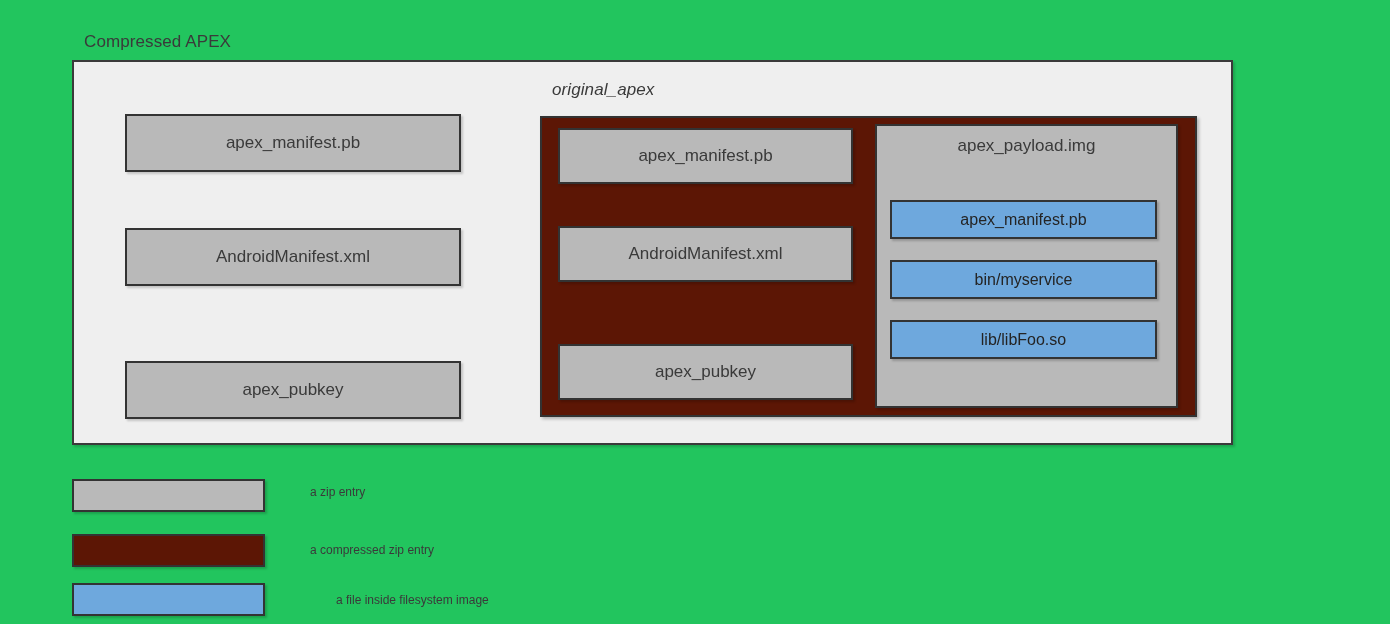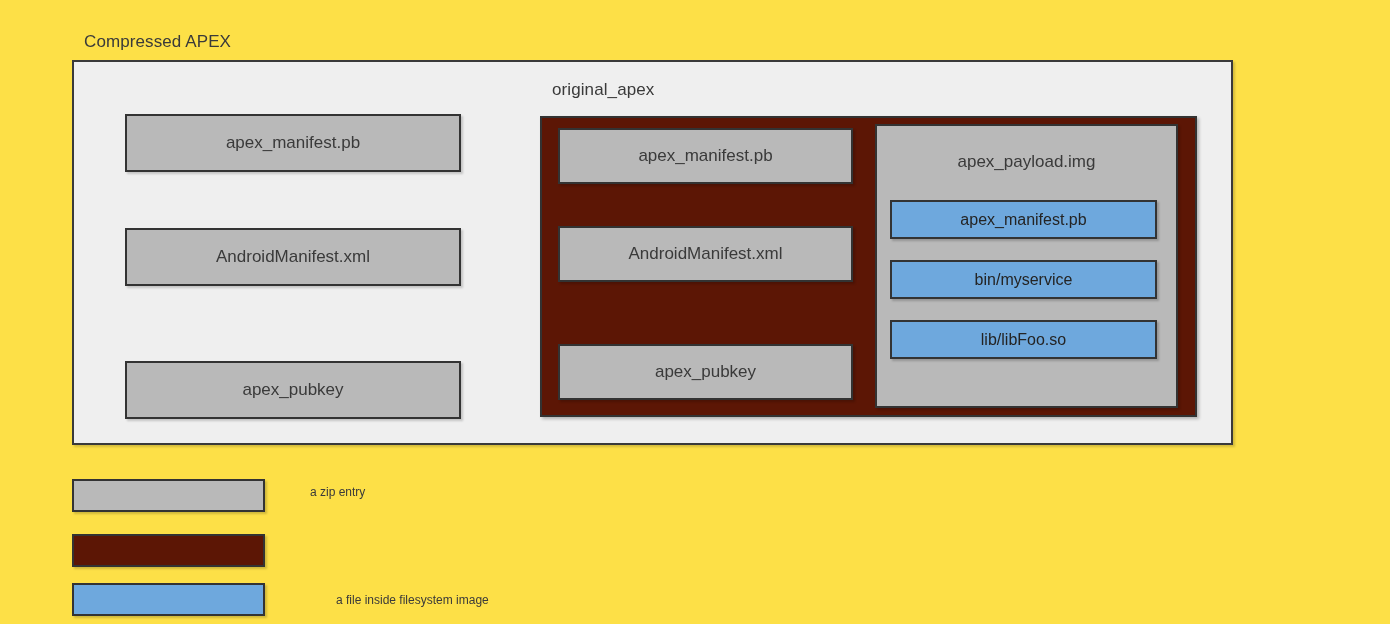--- a/index.html
+++ b/index.html
@@ -19,7 +19,7 @@
   .canvas {
     position: absolute;
     inset: 0;
-    background: #fde047;
+    background: #22c55e;
   }
 
   

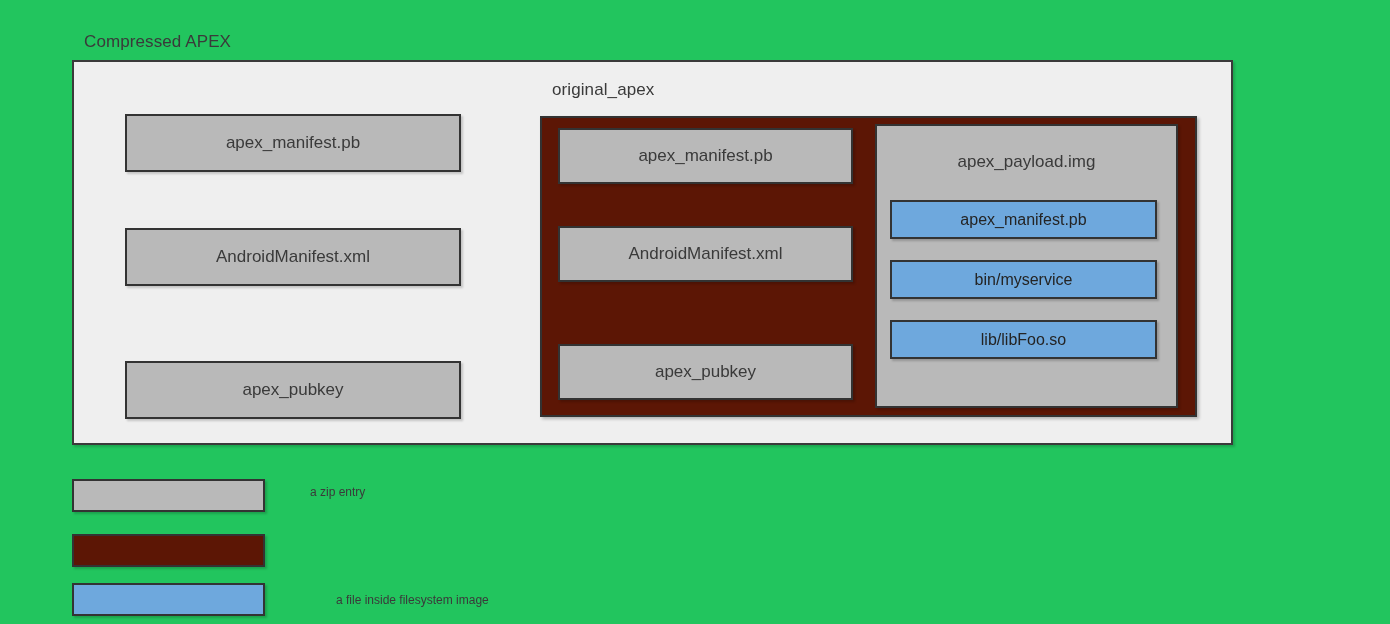--- a/index.html
+++ b/index.html
@@ -104,7 +104,7 @@
     <span>apex_pubkey</span>
   </div>
 
-  <div class="frame-label" style="left:552px; top:80px;">original_apex</div>
+  <div class="frame-label" style="left:552px; top:80px;font-style:italic;">original_apex</div>
 
   <div class="box compressed-entry" style="left:540px; top:116px; width:657px; height:301px; display:block;">
   </div>

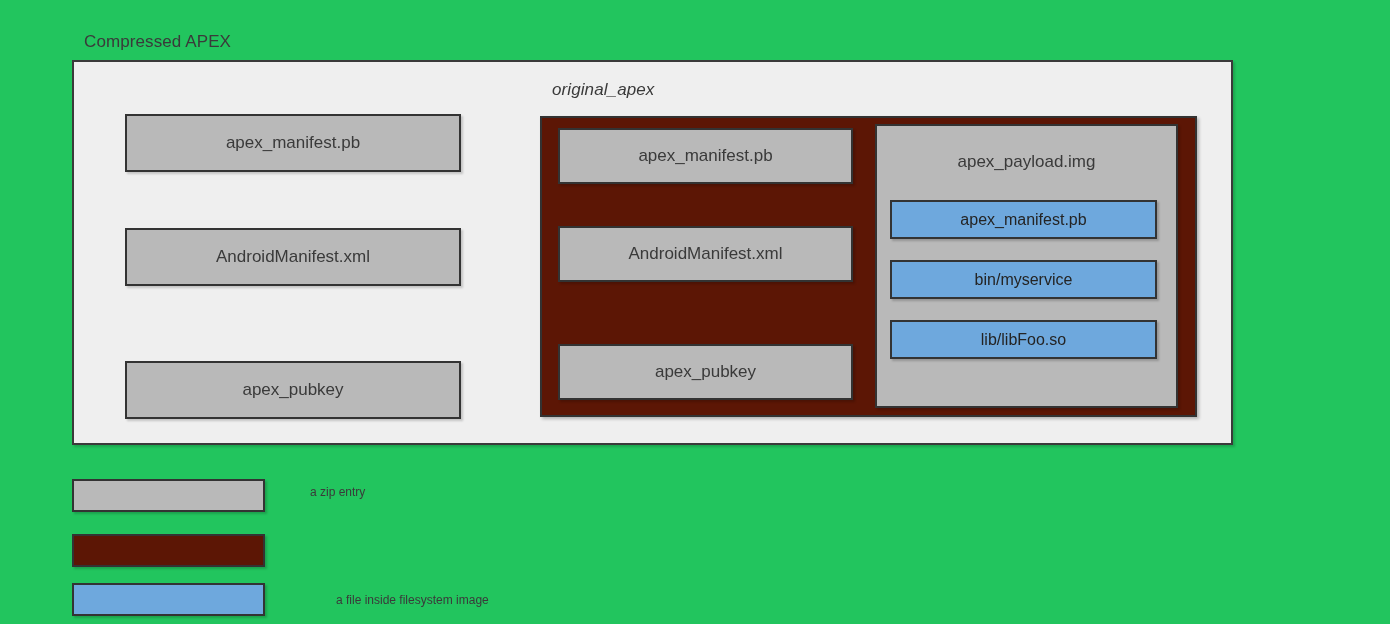--- a/index.html
+++ b/index.html
@@ -122,7 +122,7 @@
   </div>
 
   <div class="box zip-entry" style="left:875px; top:124px; width:303px; height:284px; display:block;">
-    <div style="text-align:center; padding-top:26px; font-size:17px;">apex_payload.img</div>
+    <div style="text-align:center; padding-top:10px; font-size:17px;">apex_payload.img</div>
   </div>
 
   <div class="box fs-file" style="left:890px; top:200px; width:267px; height:39px;">

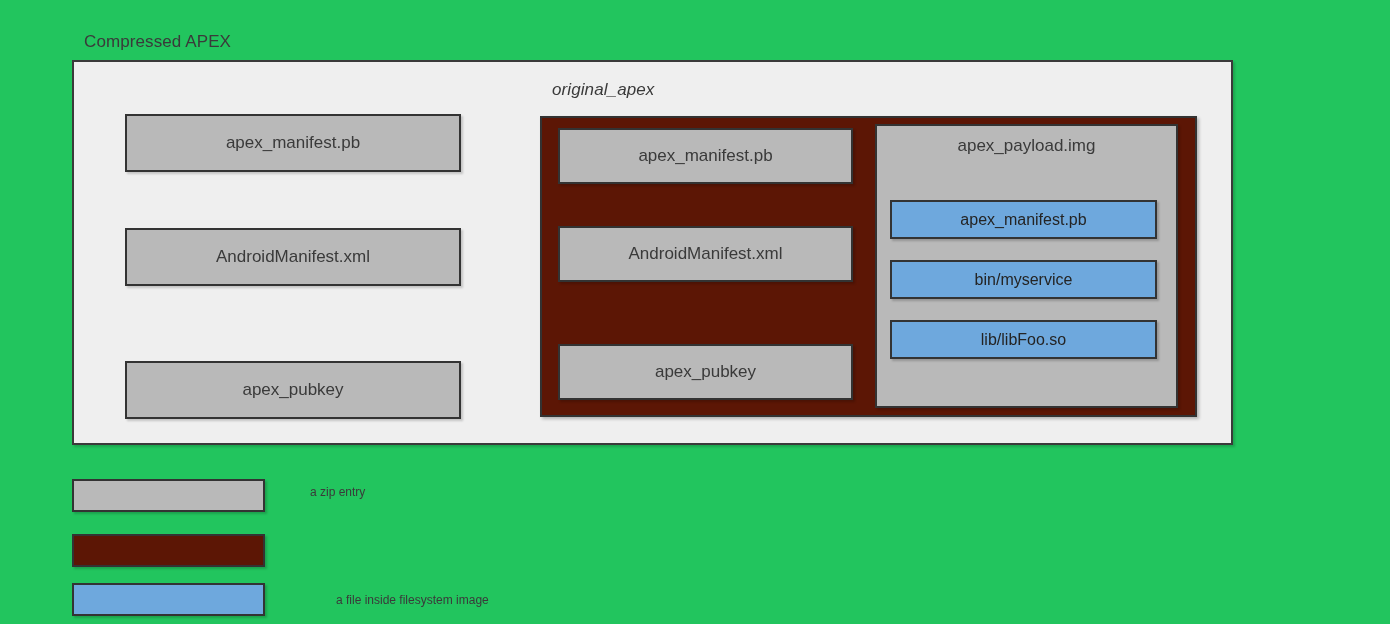--- a/index.html
+++ b/index.html
@@ -141,6 +141,7 @@
   <div class="legend-text" style="left:310px; top:492px; transform:translateY(-50%);">a zip entry</div>
 
   <div class="legend-swatch" style="left:72px; top:534px; width:193px; height:33px; background:#5c1605;"></div>
+  <div class="legend-text" style="left:310px; top:550px; transform:translateY(-50%);">a compressed zip entry</div>
 
   <div class="legend-swatch" style="left:72px; top:583px; width:193px; height:33px; background:#6ea8dd;"></div>
   <div class="legend-text" style="left:310px; top:600px; transform:translateY(-50%);margin-left:26px;">a file inside filesystem image</div>

